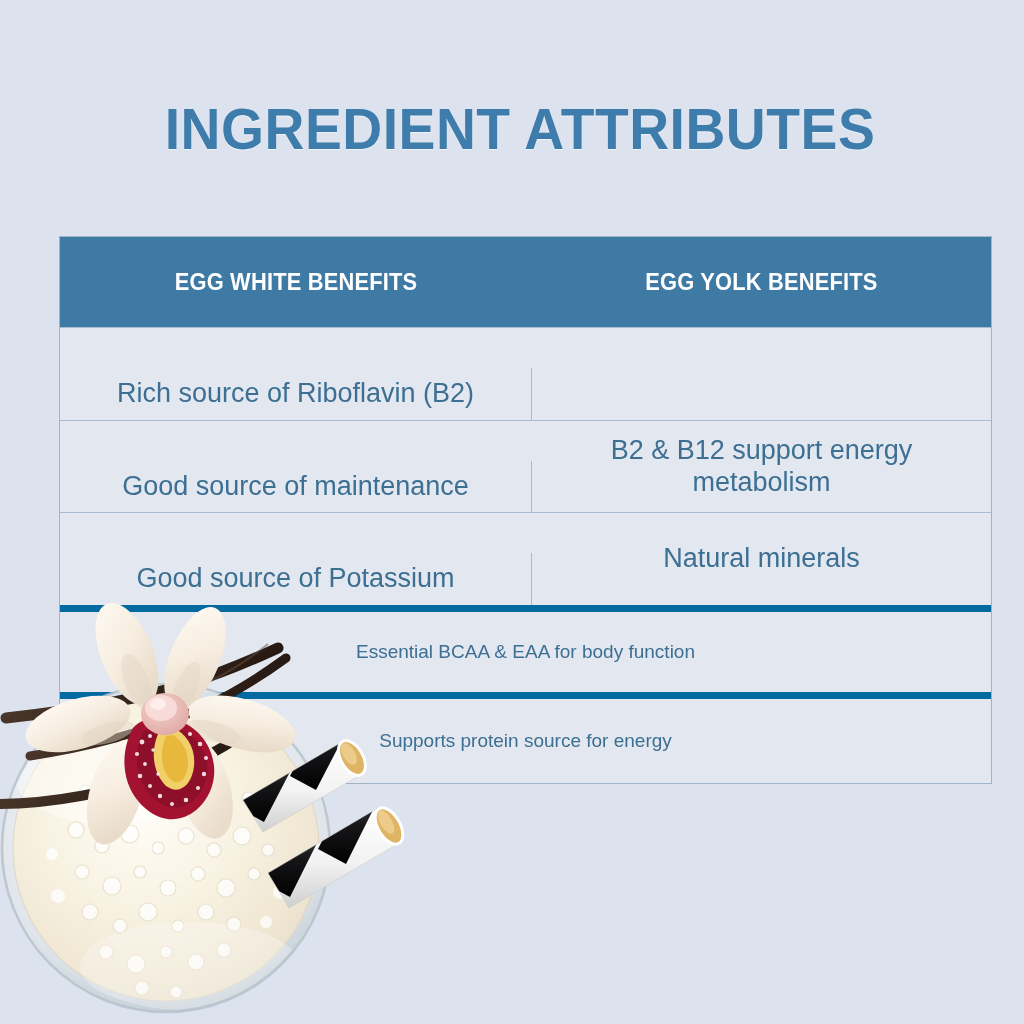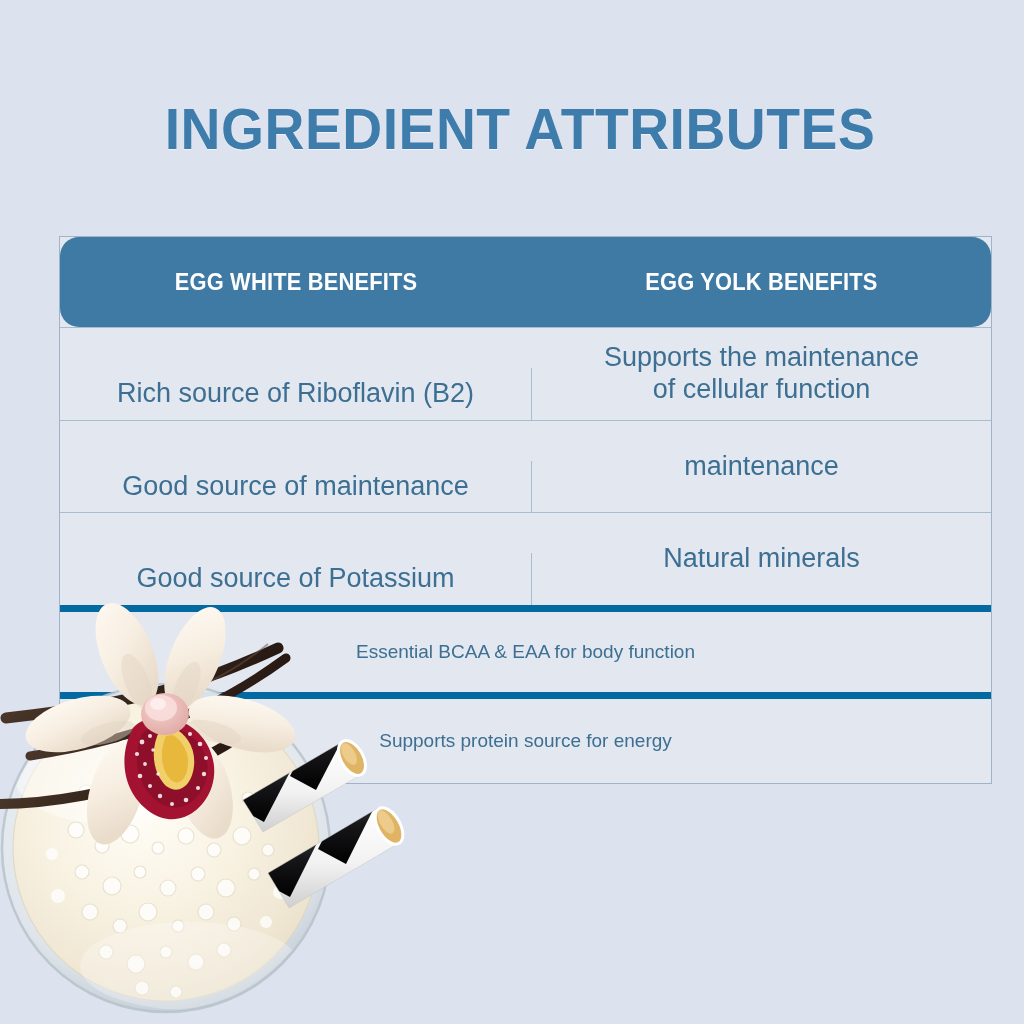--- a/index.html
+++ b/index.html
@@ -56,7 +56,6 @@
     display: flex;
     height: 90px;
     background: #3f7aa5;
-    border-radius: 19px;
   }
   .head-cell {
     display: flex;

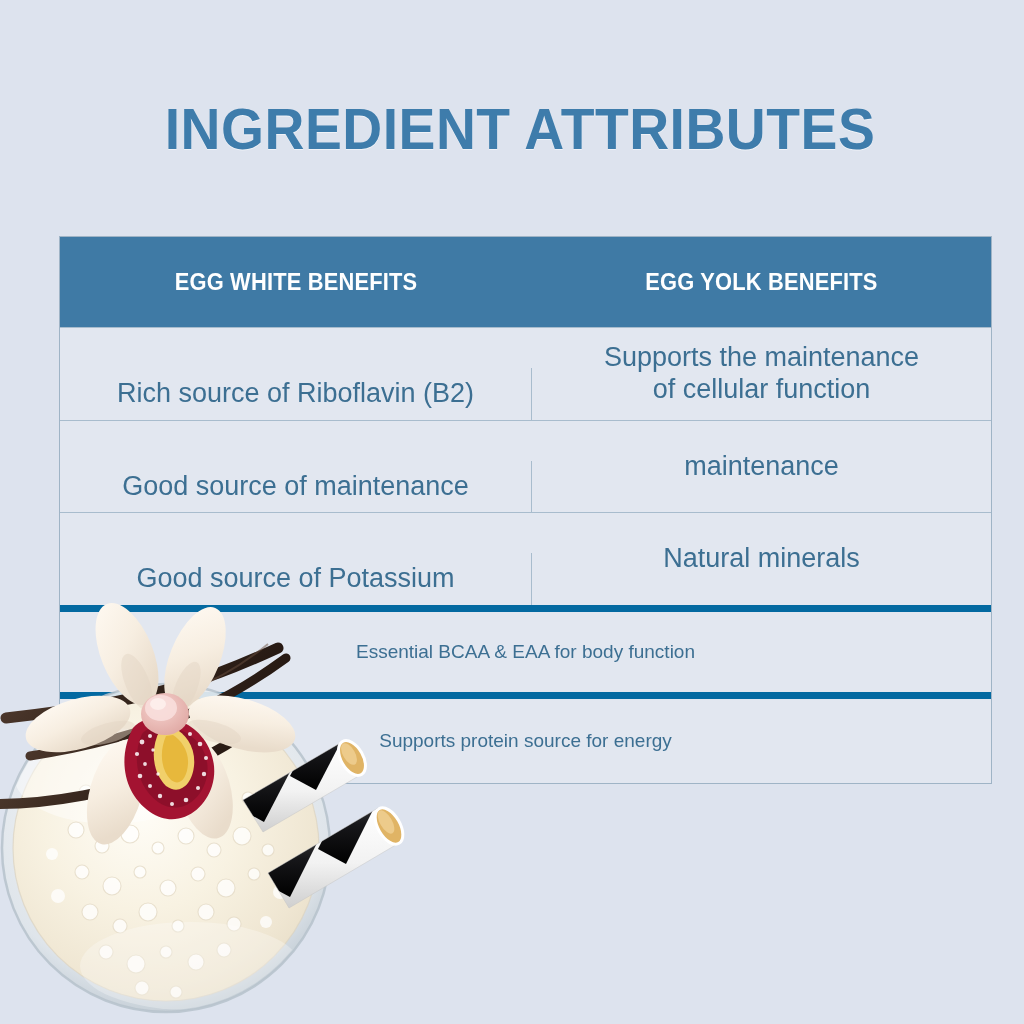--- a/index.html
+++ b/index.html
@@ -139,12 +139,6 @@
 
     <div class="split-row r1">
       <div class="cell left">Rich source of Riboflavin (B2)</div>
-      <div class="cell right">
-        <div>
-          <span>Supports the maintenance</span>
-          <span>of cellular function</span>
-        </div>
-      </div>
     </div>
 
     <div class="split-row r2">

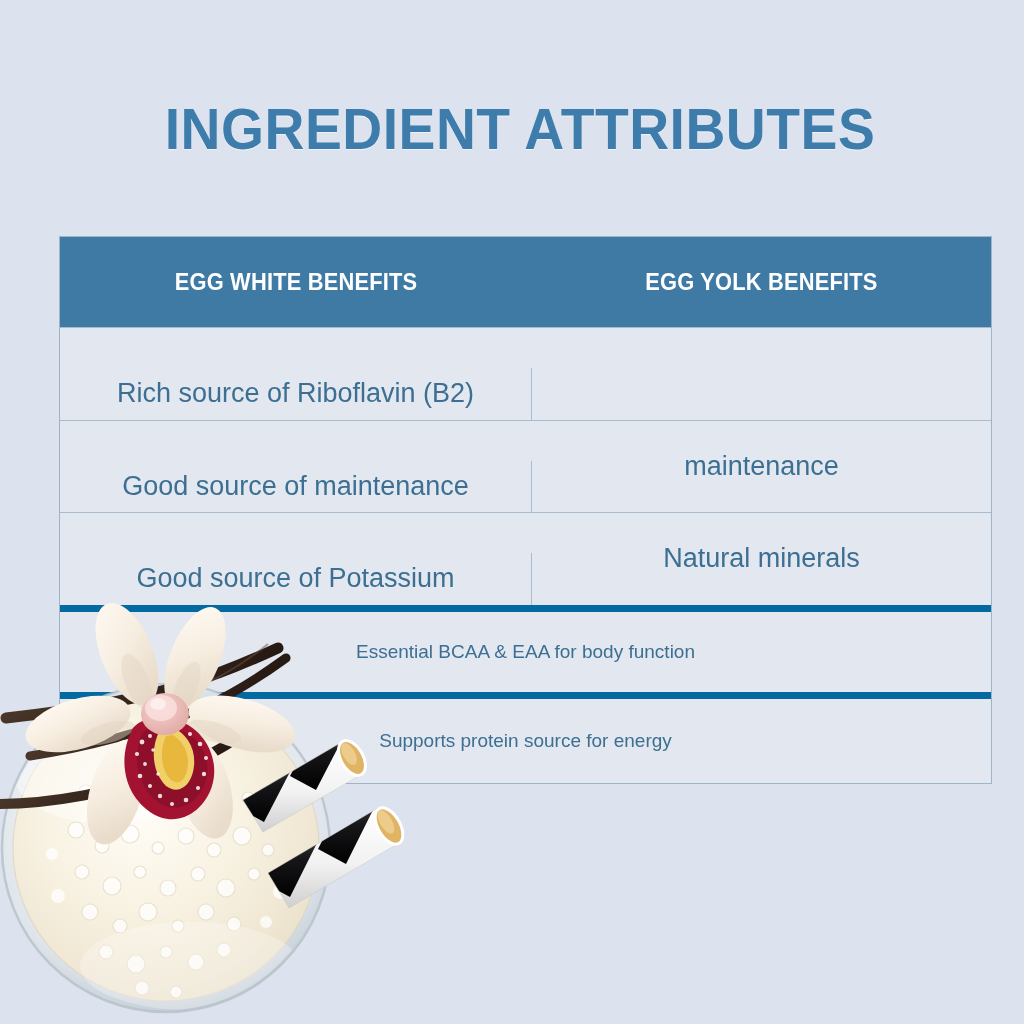--- a/index.html
+++ b/index.html
@@ -145,6 +145,7 @@
       <div class="cell left">Good source of maintenance</div>
       <div class="cell right">
         <div>
+          <span>B2 &amp; B12 support energy</span>
           <span>maintenance</span>
         </div>
       </div>

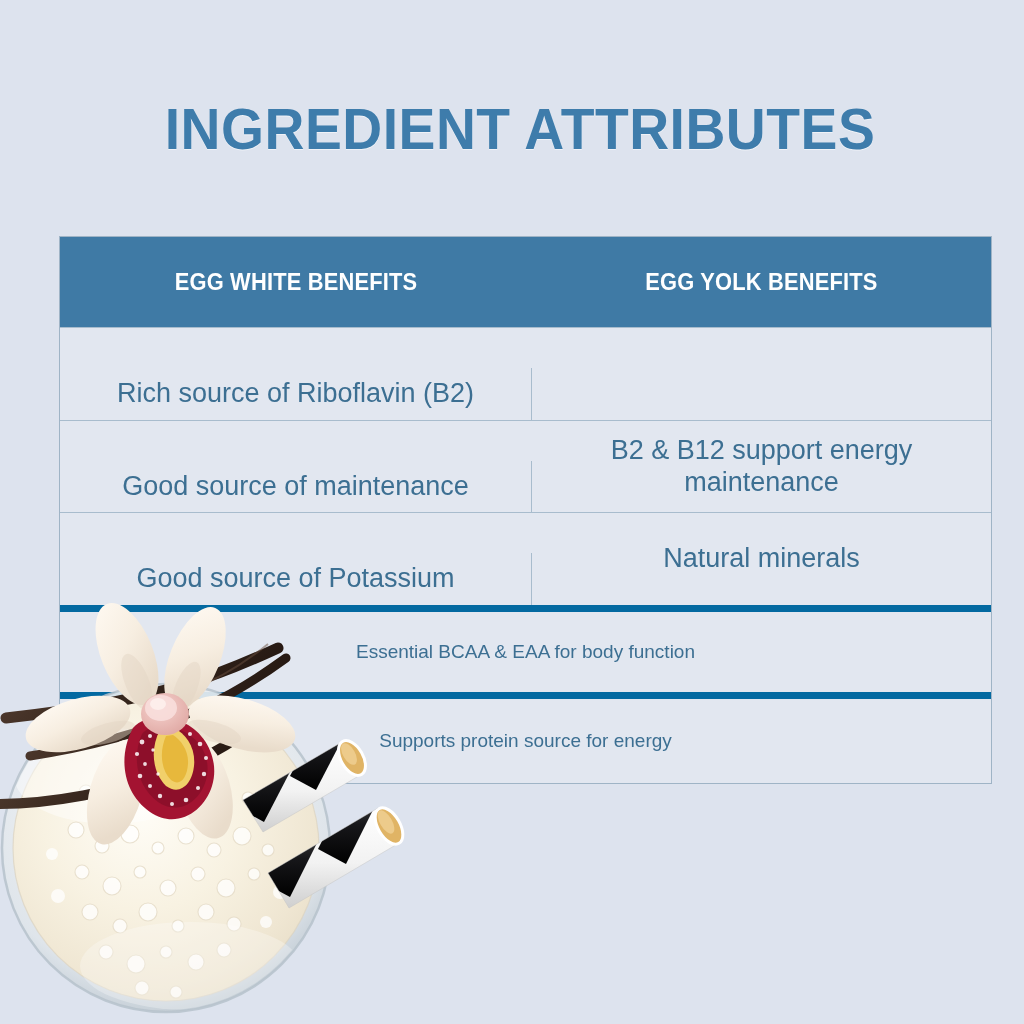--- a/index.html
+++ b/index.html
@@ -146,7 +146,7 @@
       <div class="cell right">
         <div>
           <span>B2 &amp; B12 support energy</span>
-          <span>maintenance</span>
+          <span>metabolism</span>
         </div>
       </div>
     </div>

